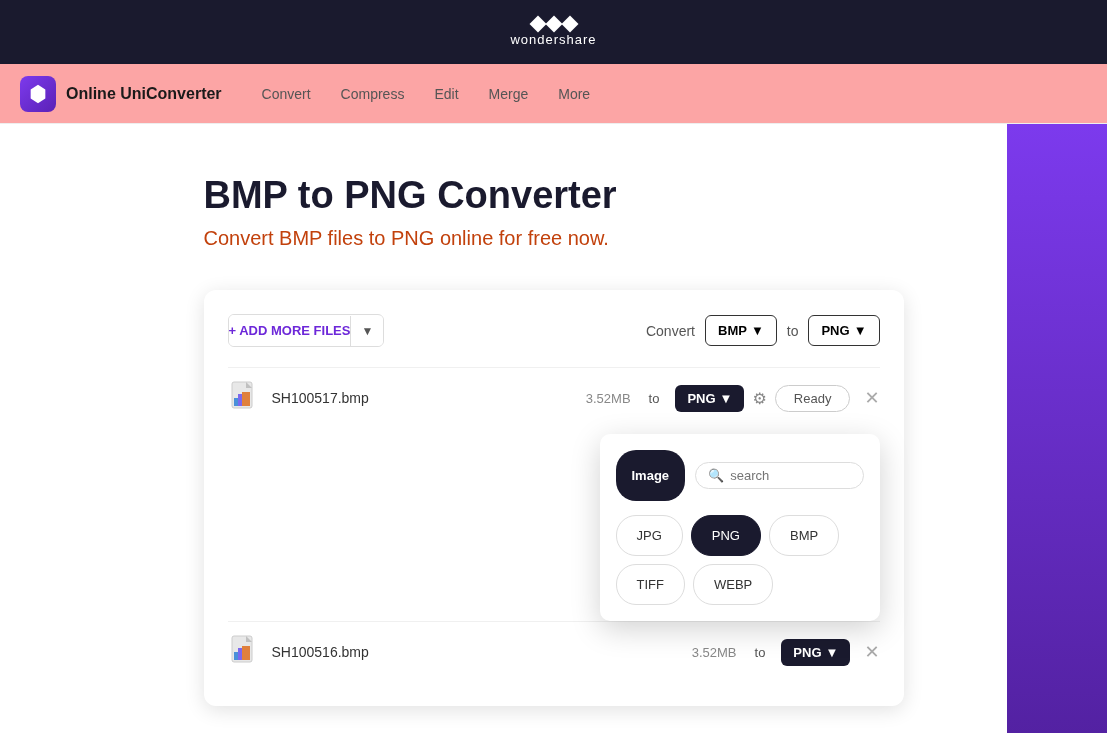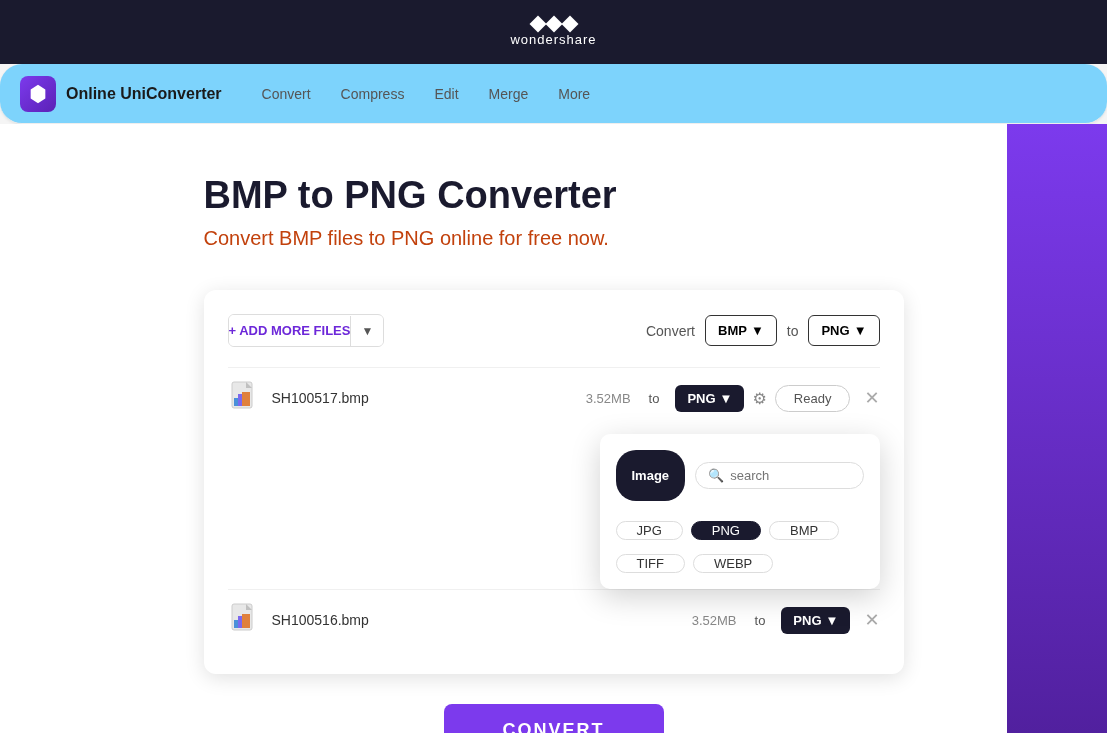--- a/index.html
+++ b/index.html
@@ -38,14 +38,13 @@
 
     
     .nav-bar {
-      background: #7dd3fc;
+      background: #fca5a5;
       height: 60px;
       display: flex;
       align-items: center;
       padding: 0 20px;
       border-bottom: 1px solid #eee;
       box-shadow: 0 1px 3px rgba(0,0,0,0.08);
-      border-radius: 22px;
     }
     .nav-logo {
       display: flex;

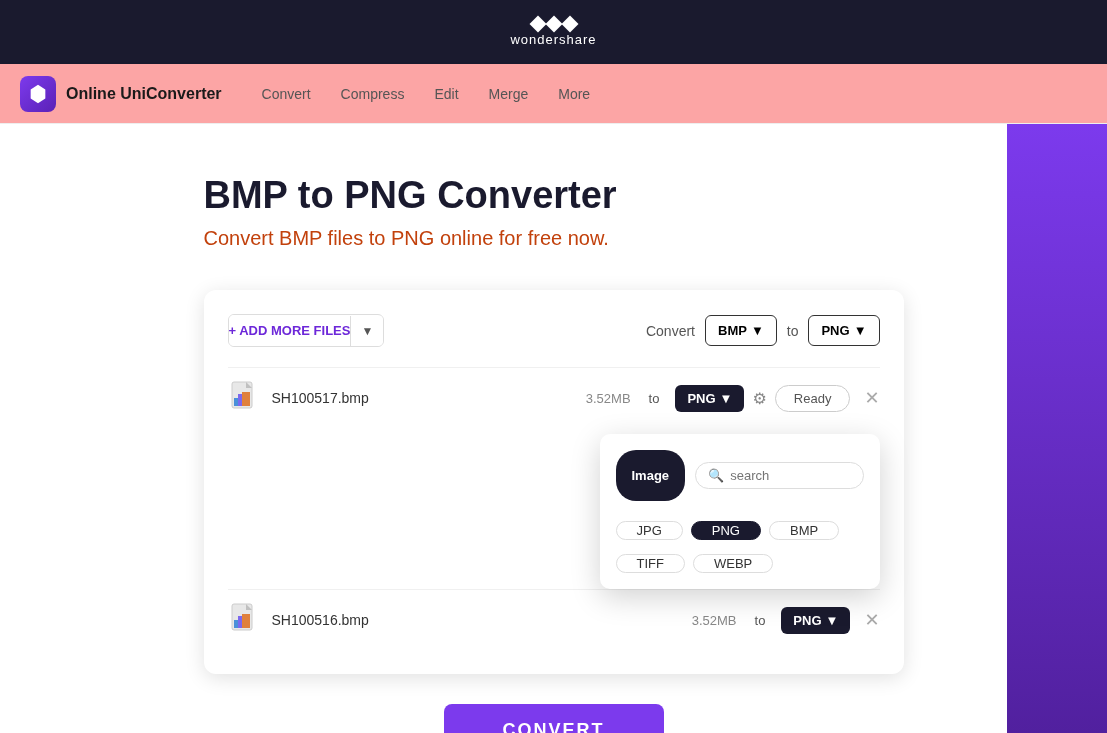--- a/index.html
+++ b/index.html
@@ -310,14 +310,13 @@
       gap: 8px;
     }
     .format-option {
-      padding: 1px 20px;
+      padding: 12px 20px;
       border: 1.5px solid #ddd;
       border-radius: 20px;
       font-size: 13px;
       color: #333;
       cursor: pointer;
       background: white;
-      margin-top: 6px;
     }
     .format-option.selected {
       background: #1a1a2e;

